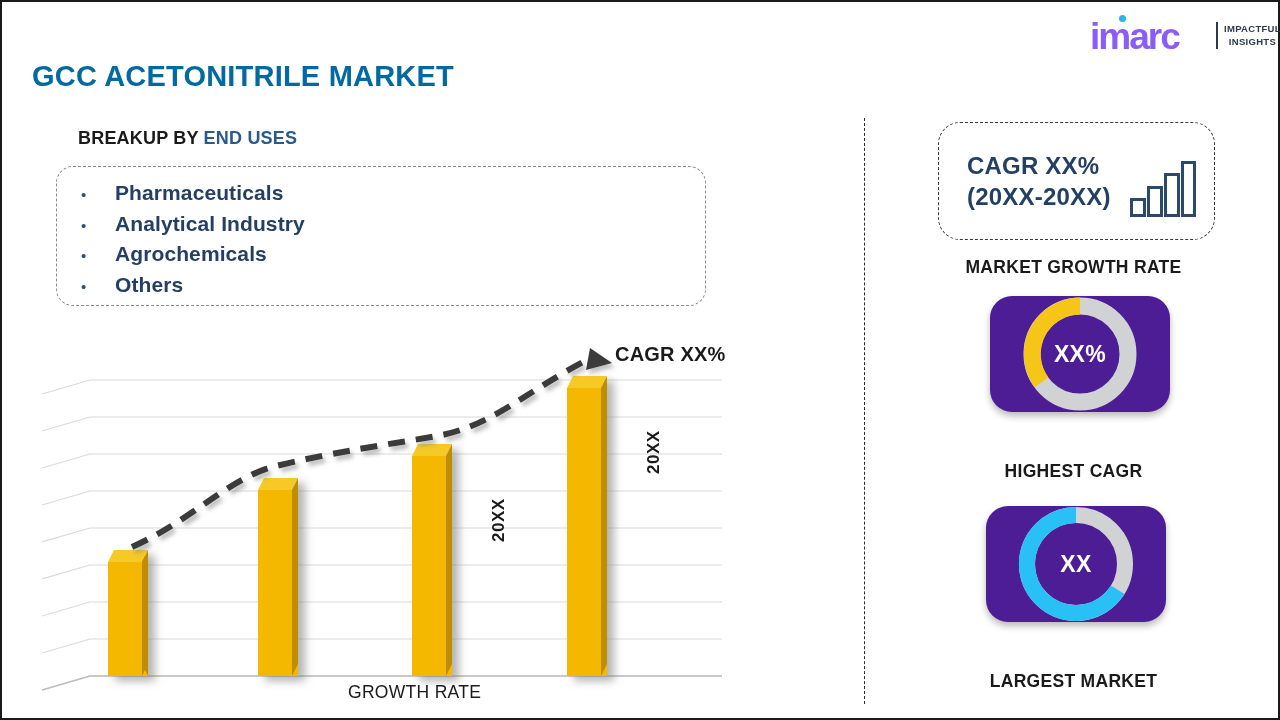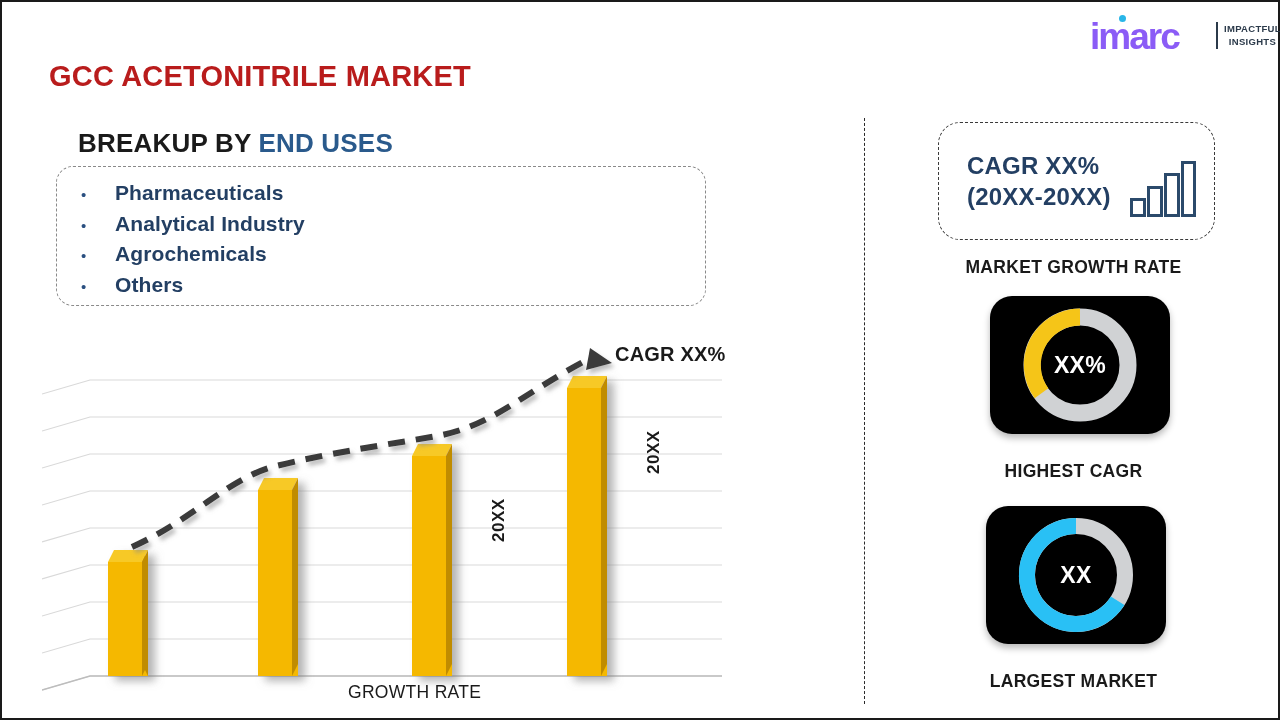--- a/index.html
+++ b/index.html
@@ -20,8 +20,8 @@
                  font-weight:700;color:#2b3a4a;letter-spacing:.3px;text-align:center;}
 
   
-  #page-title{position:absolute;left:47px;top:58px;font-size:29px;font-weight:700;
-              color:#b91c1c;letter-spacing:.2px;}
+  #page-title{position:absolute;left:30px;top:58px;font-size:29px;font-weight:700;
+              color:#0369a1;letter-spacing:.2px;}
   #sub-title{position:absolute;left:76px;top:126px;font-size:26px;font-weight:700;
              color:#1a1a1a;letter-spacing:.2px;}
   #sub-title .hl{color:#2a5a8c;}

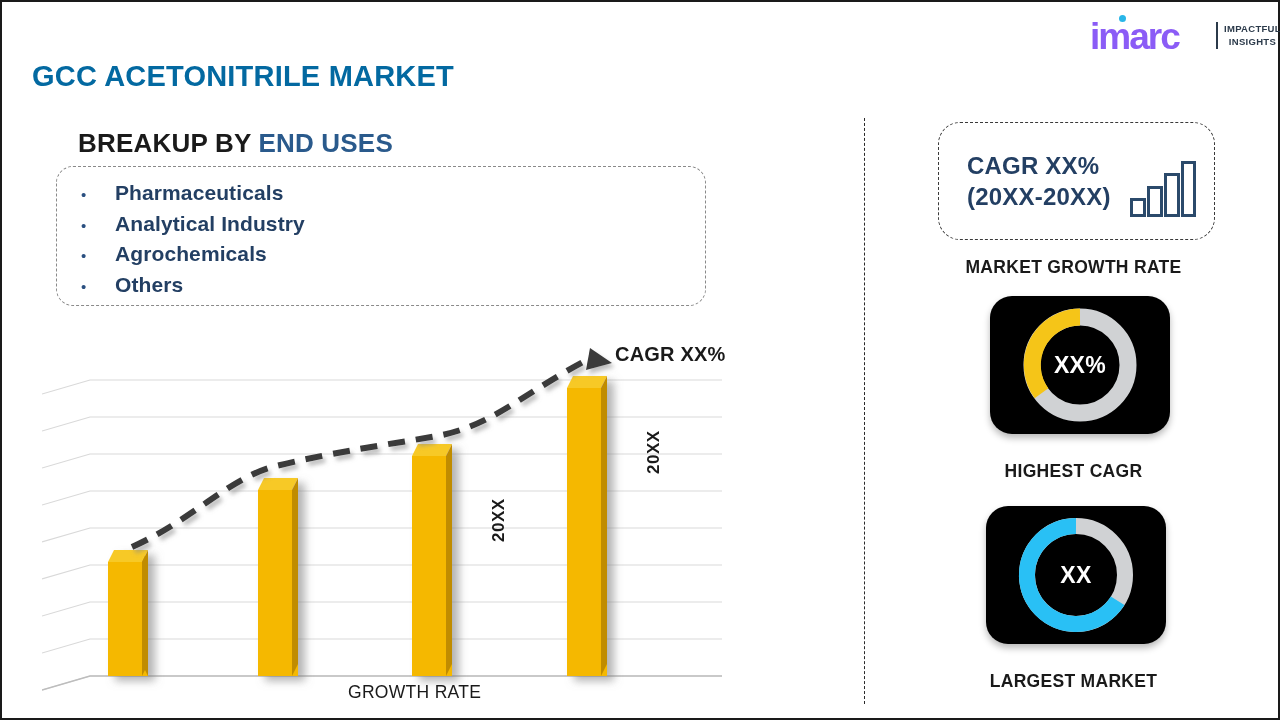--- a/index.html
+++ b/index.html
@@ -22,7 +22,7 @@
   
   #page-title{position:absolute;left:30px;top:58px;font-size:29px;font-weight:700;
               color:#0369a1;letter-spacing:.2px;}
-  #sub-title{position:absolute;left:76px;top:126px;font-size:26px;font-weight:700;
+  #sub-title{position:absolute;left:76px;top:126px;font-size:18px;font-weight:700;
              color:#1a1a1a;letter-spacing:.2px;}
   #sub-title .hl{color:#2a5a8c;}
 

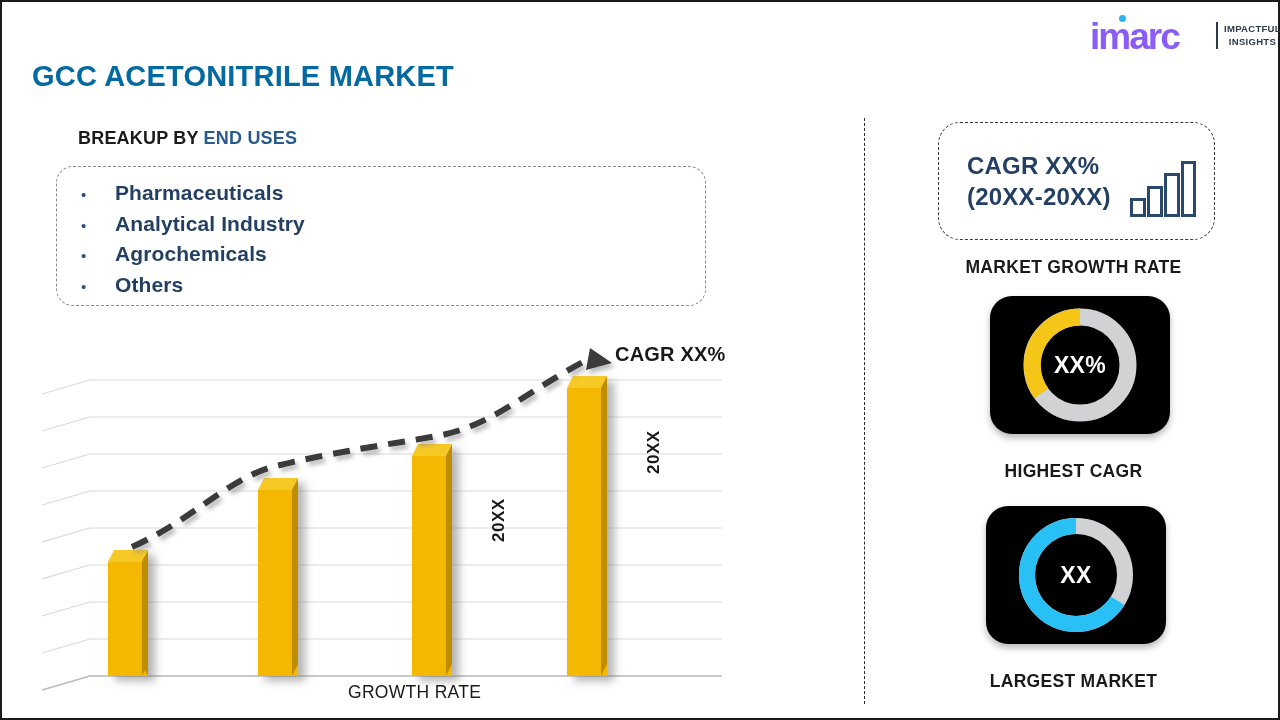--- a/index.html
+++ b/index.html
@@ -63,8 +63,8 @@
   #lbl-cagr  {left:863px;top:459px;width:417px;}
   #lbl-market{left:863px;top:669px;width:417px;}
 
-  .donut-card{position:absolute;width:180px;height:138px;border-radius:22px;
-              background:#000000;box-shadow:0 4px 7px rgba(0,0,0,.28);}
+  .donut-card{position:absolute;width:180px;height:116px;border-radius:22px;
+              background:#4c1d95;box-shadow:0 4px 7px rgba(0,0,0,.28);}
   #donut-cagr{left:988px;top:294px;}
   #donut-market{left:984px;top:504px;}
   .donut-card svg{position:absolute;left:50%;top:50%;transform:translate(-50%,-50%);}

